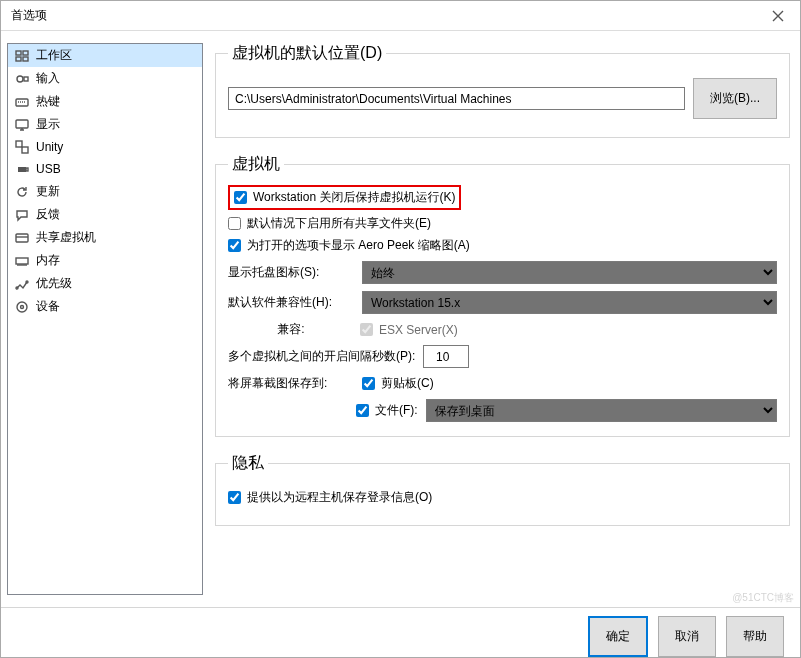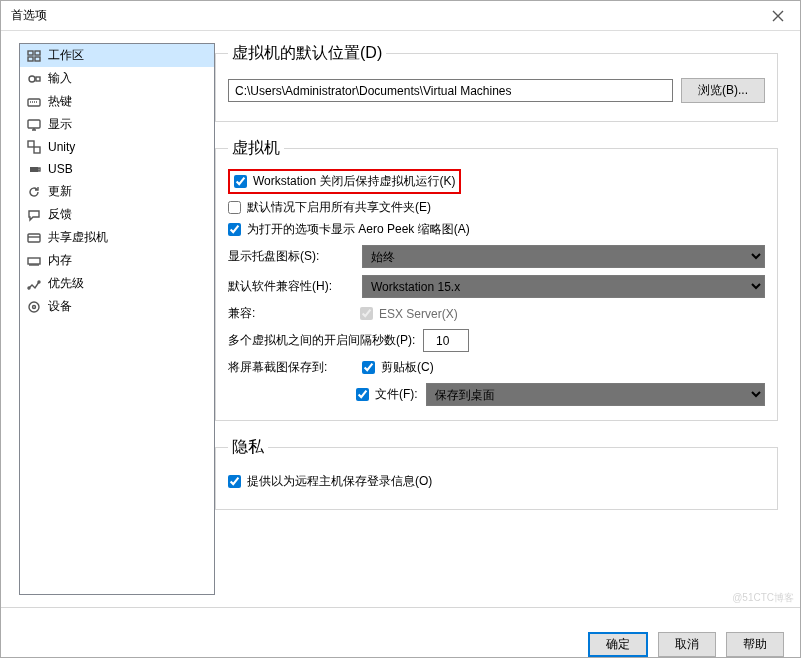--- a/index.html
+++ b/index.html
@@ -8,7 +8,7 @@
     .titlebar { height: 30px; display: flex; align-items: center; justify-content: space-between; padding: 0 0 0 10px; border-bottom: 1px solid #ddd; }
     .titlebar .title { font-size: 12px; }
     .titlebar .close { width: 45px; height: 30px; display: flex; align-items: center; justify-content: center; cursor: pointer; }
-    .content { display: flex; flex: 1; padding: 12px 18px; overflow: hidden; }
+    .content { display: flex; flex: 1; padding: 12px 6px; gap: 12px; overflow: hidden; }
     .sidebar { width: 196px; border: 1px solid #828790; background: #fff; overflow-y: auto; }
     .nav-item { display: flex; align-items: center; gap: 6px; padding: 3px 6px; cursor: pointer; }
     .nav-item.selected { background: #cde8ff; }

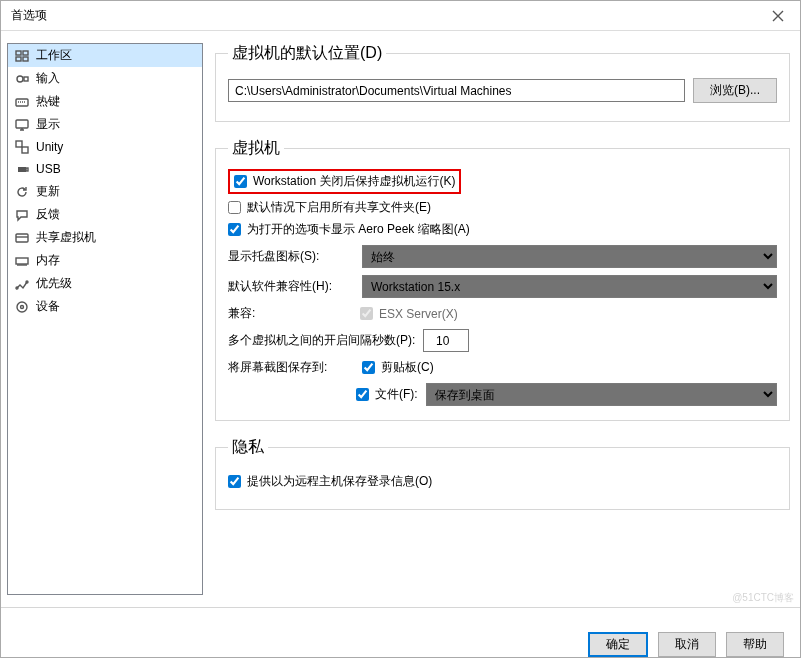--- a/index.html
+++ b/index.html
@@ -19,7 +19,7 @@
     legend { padding: 0 4px; font-size: 16px; }
     .row { display: flex; align-items: center; gap: 8px; margin: 4px 0; }
     input[type="text"].path { flex: 1; height: 23px; padding: 2px 6px; border: 1px solid #7a7a7a; background: #fff; }
-    button.std { height: 25px; padding: 0 16px; border: 1px solid #adadad; background: #e1e1e1; cursor: pointer; }
+    button.std { height: 41px; padding: 0 16px; border: 1px solid #adadad; background: #e1e1e1; cursor: pointer; }
     button.primary { border: 2px solid #0078d7; background: #e1e1e1; }
     label.chk { display: flex; align-items: center; gap: 6px; margin: 5px 0; cursor: pointer; }
     input[type="checkbox"] { width: 13px; height: 13px; margin: 0; accent-color: #0078d7; }

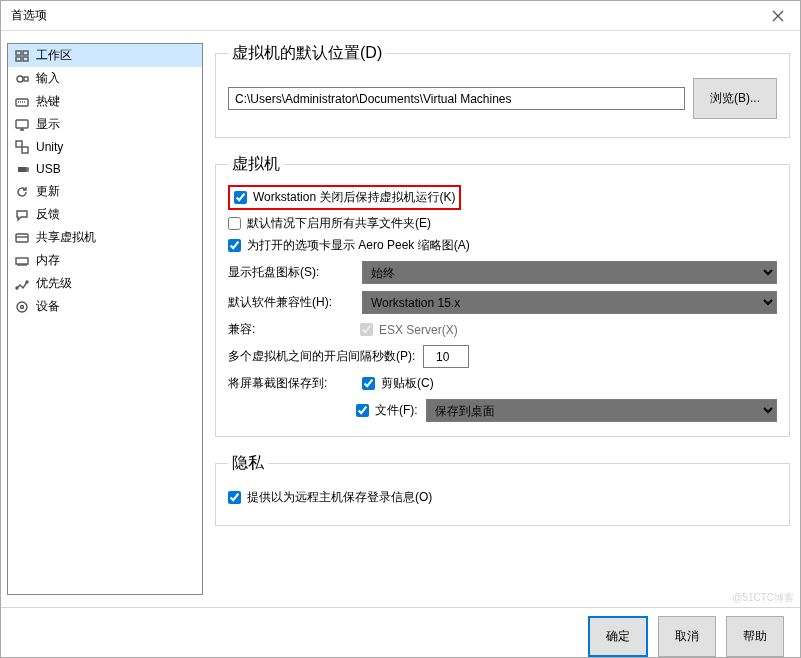--- a/index.html
+++ b/index.html
@@ -31,7 +31,7 @@
     .form-row { display: flex; align-items: center; gap: 8px; margin: 7px 0; }
     .form-row .lbl { min-width: 126px; text-align: left; }
     .compat-sub { display: flex; align-items: center; gap: 6px; margin: 6px 0 2px 0; }
-    .compat-sub .sublbl { min-width: 126px; text-align: left; padding-right: 0; }
+    .compat-sub .sublbl { min-width: 126px; text-align: center; padding-right: 0; }
     .screenshot-block .subrow { display: flex; align-items: center; gap: 8px; margin: 6px 0 0 128px; }
     .disabled-text { color: #6d6d6d; }
     .footer { height: 50px; border-top: 1px solid #d6d6d6; display: flex; align-items: flex-end; justify-content: flex-end; gap: 10px; padding: 0 16px; }

